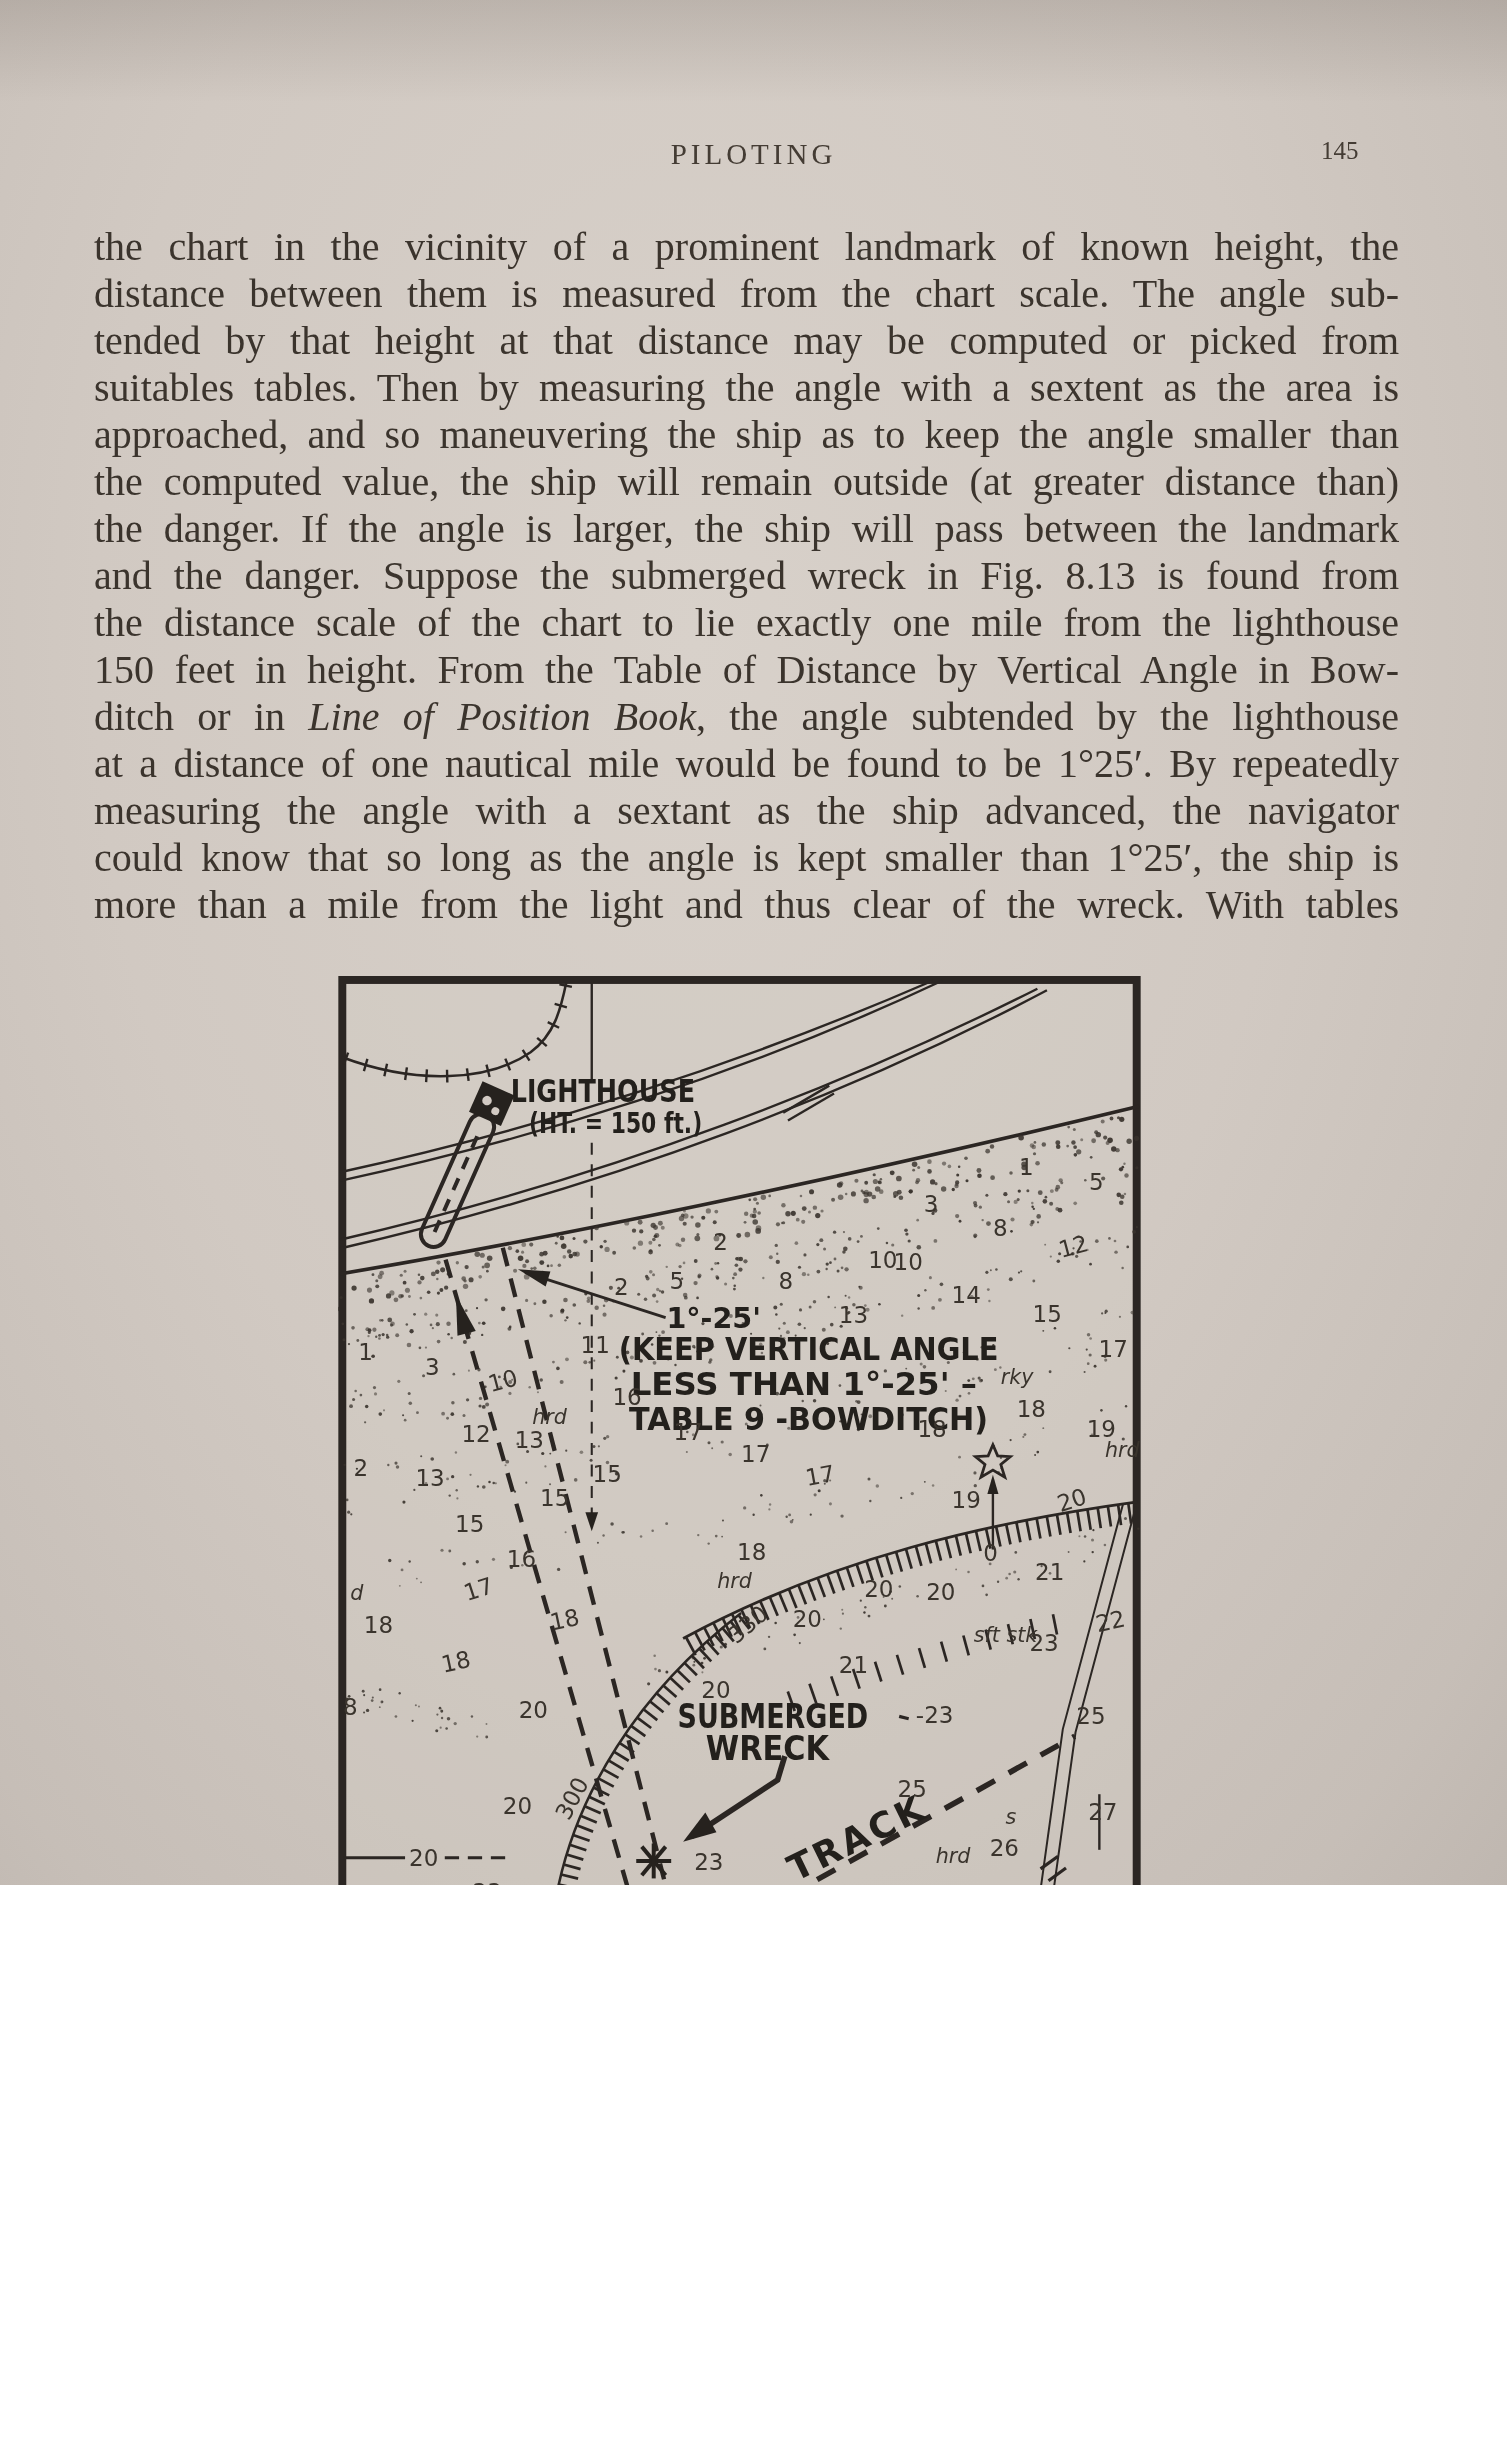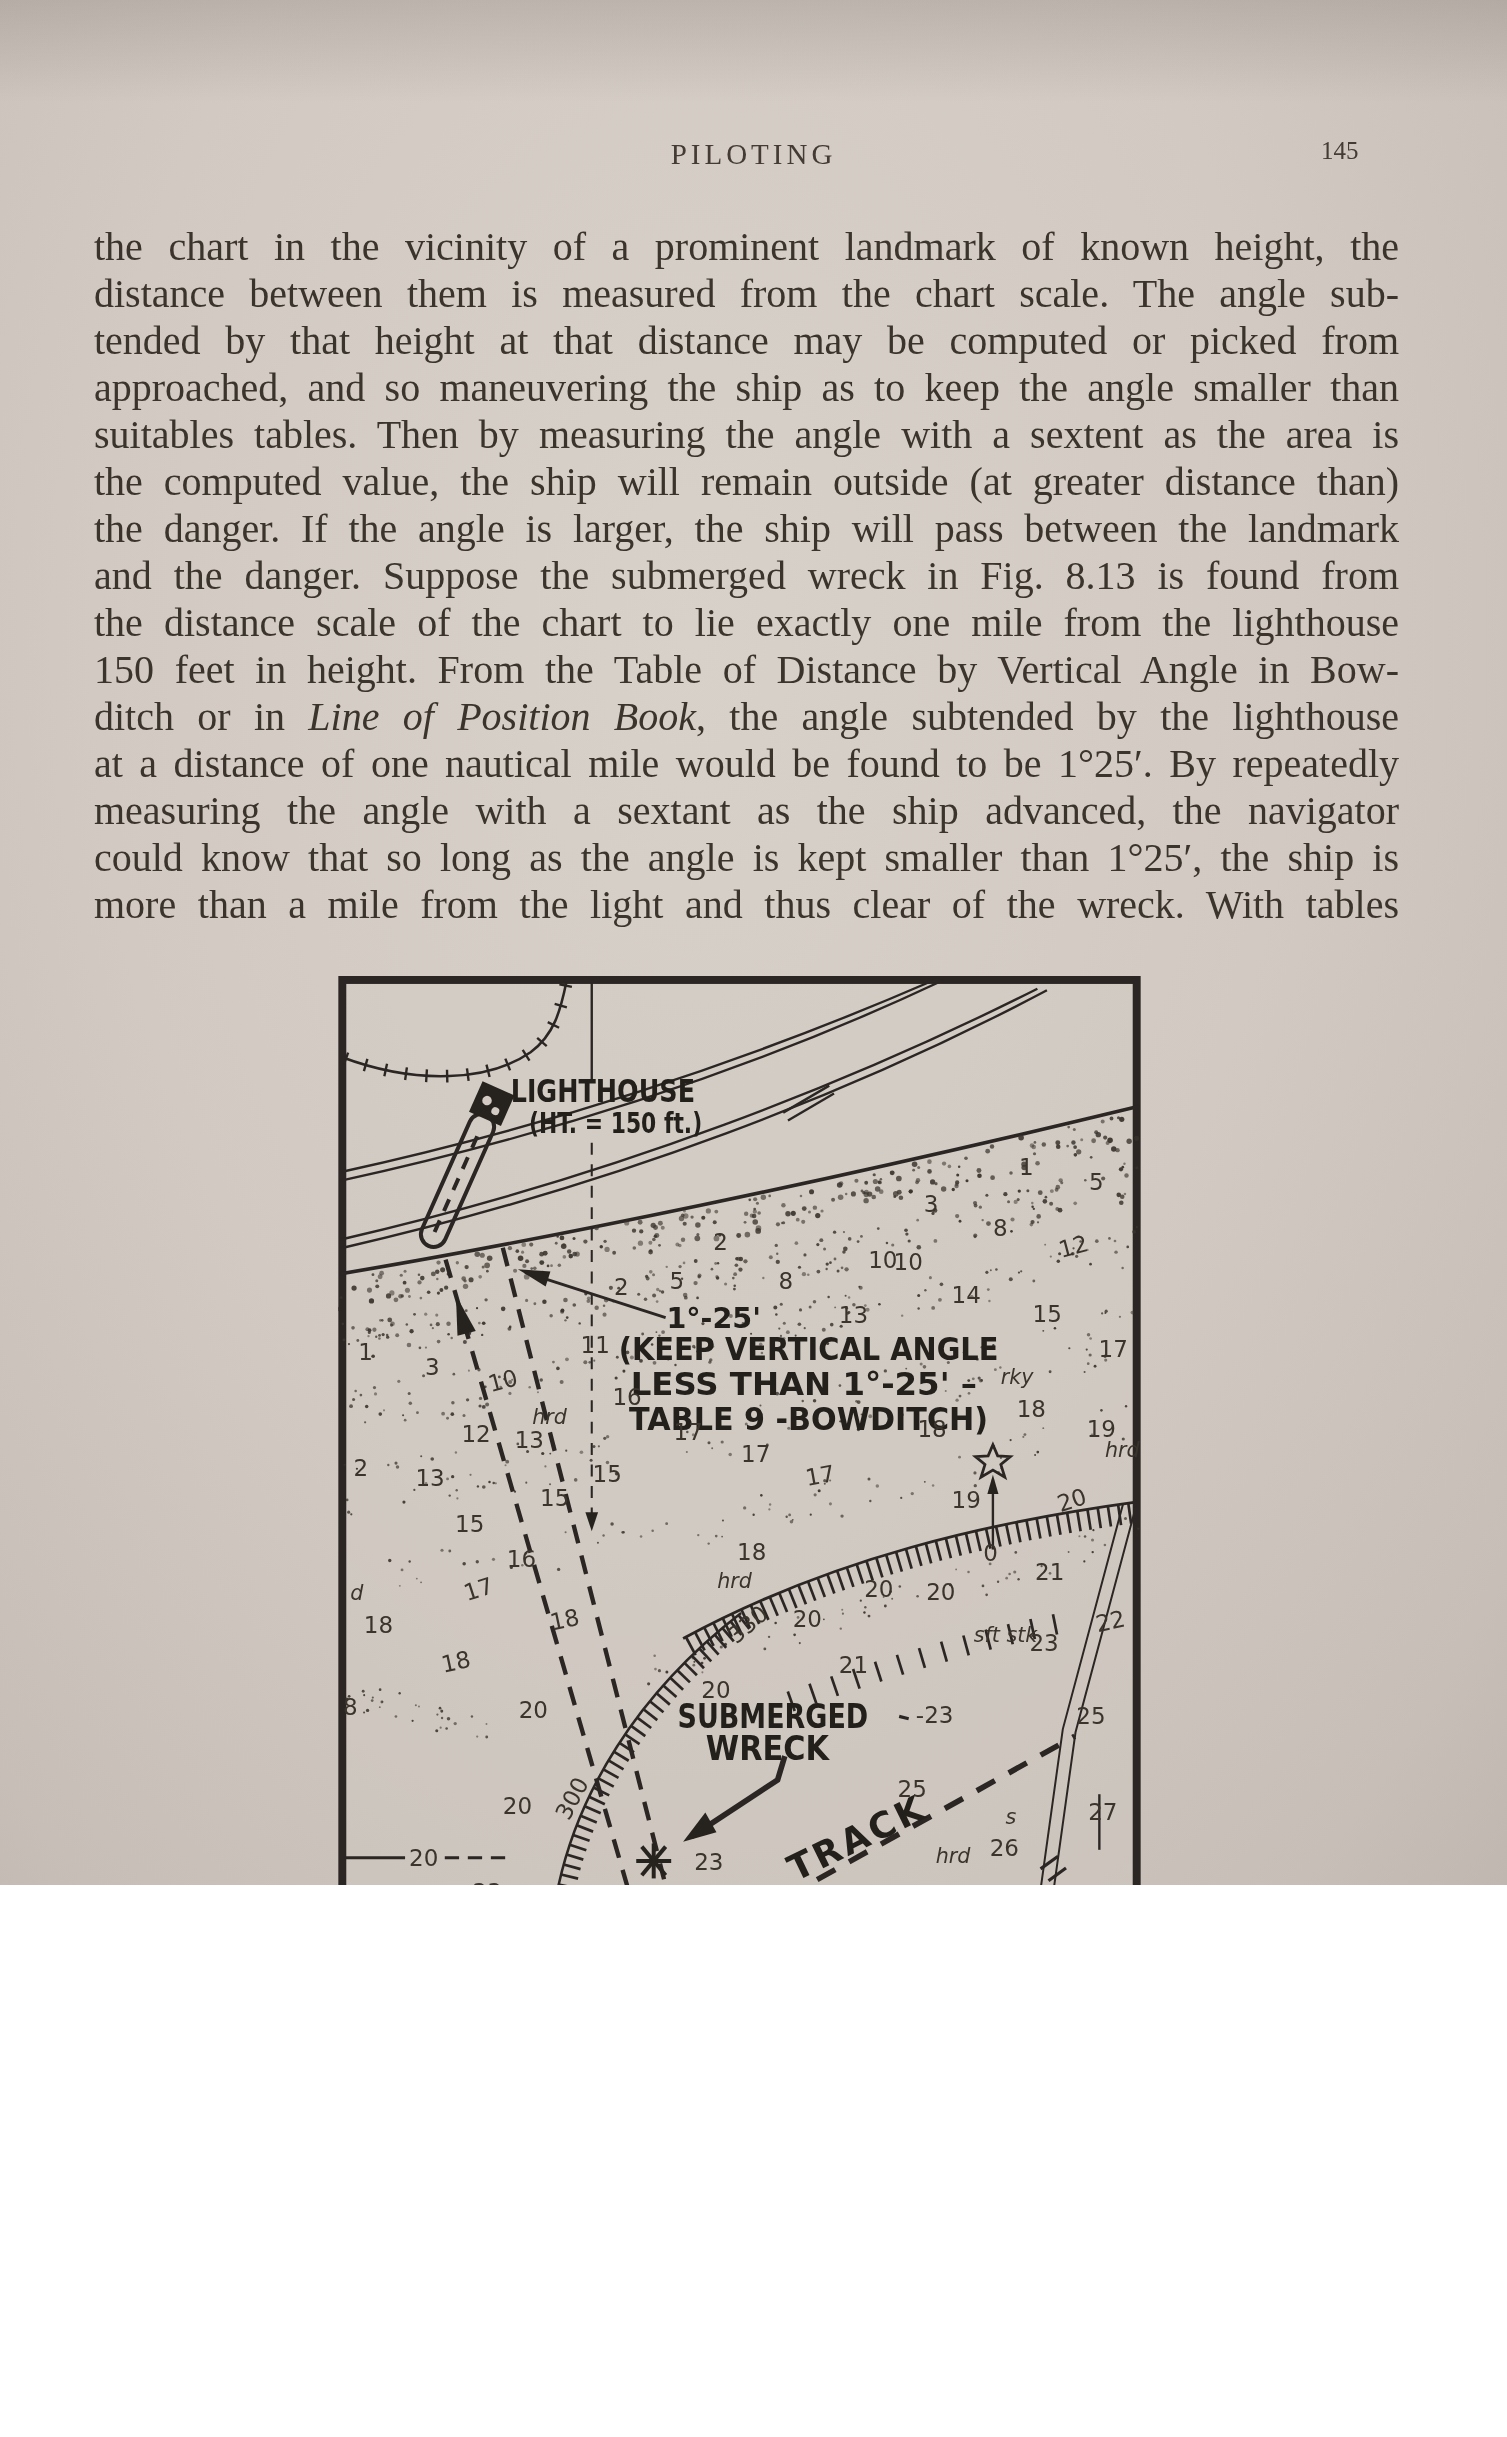--- a/index.html
+++ b/index.html
@@ -39,8 +39,8 @@
       <div class="pline"><span>the chart in the vicinity of a prominent landmark of known height, the</span></div>
       <div class="pline"><span>distance between them is measured from the chart scale. The angle sub-</span></div>
       <div class="pline"><span>tended by that height at that distance may be computed or picked from</span></div>
+      <div class="pline"><span>suitables tables. Then by measuring the angle with a sextent as the area is</span></div>
       <div class="pline"><span>approached, and so maneuvering the ship as to keep the angle smaller than</span></div>
-      <div class="pline"><span>suitables tables. Then by measuring the angle with a sextent as the area is</span></div>
       <div class="pline"><span>the computed value, the ship will remain outside (at greater distance than)</span></div>
       <div class="pline"><span>the danger. If the angle is larger, the ship will pass between the landmark</span></div>
       <div class="pline"><span>and the danger. Suppose the submerged wreck in Fig. 8.13 is found from</span></div>

